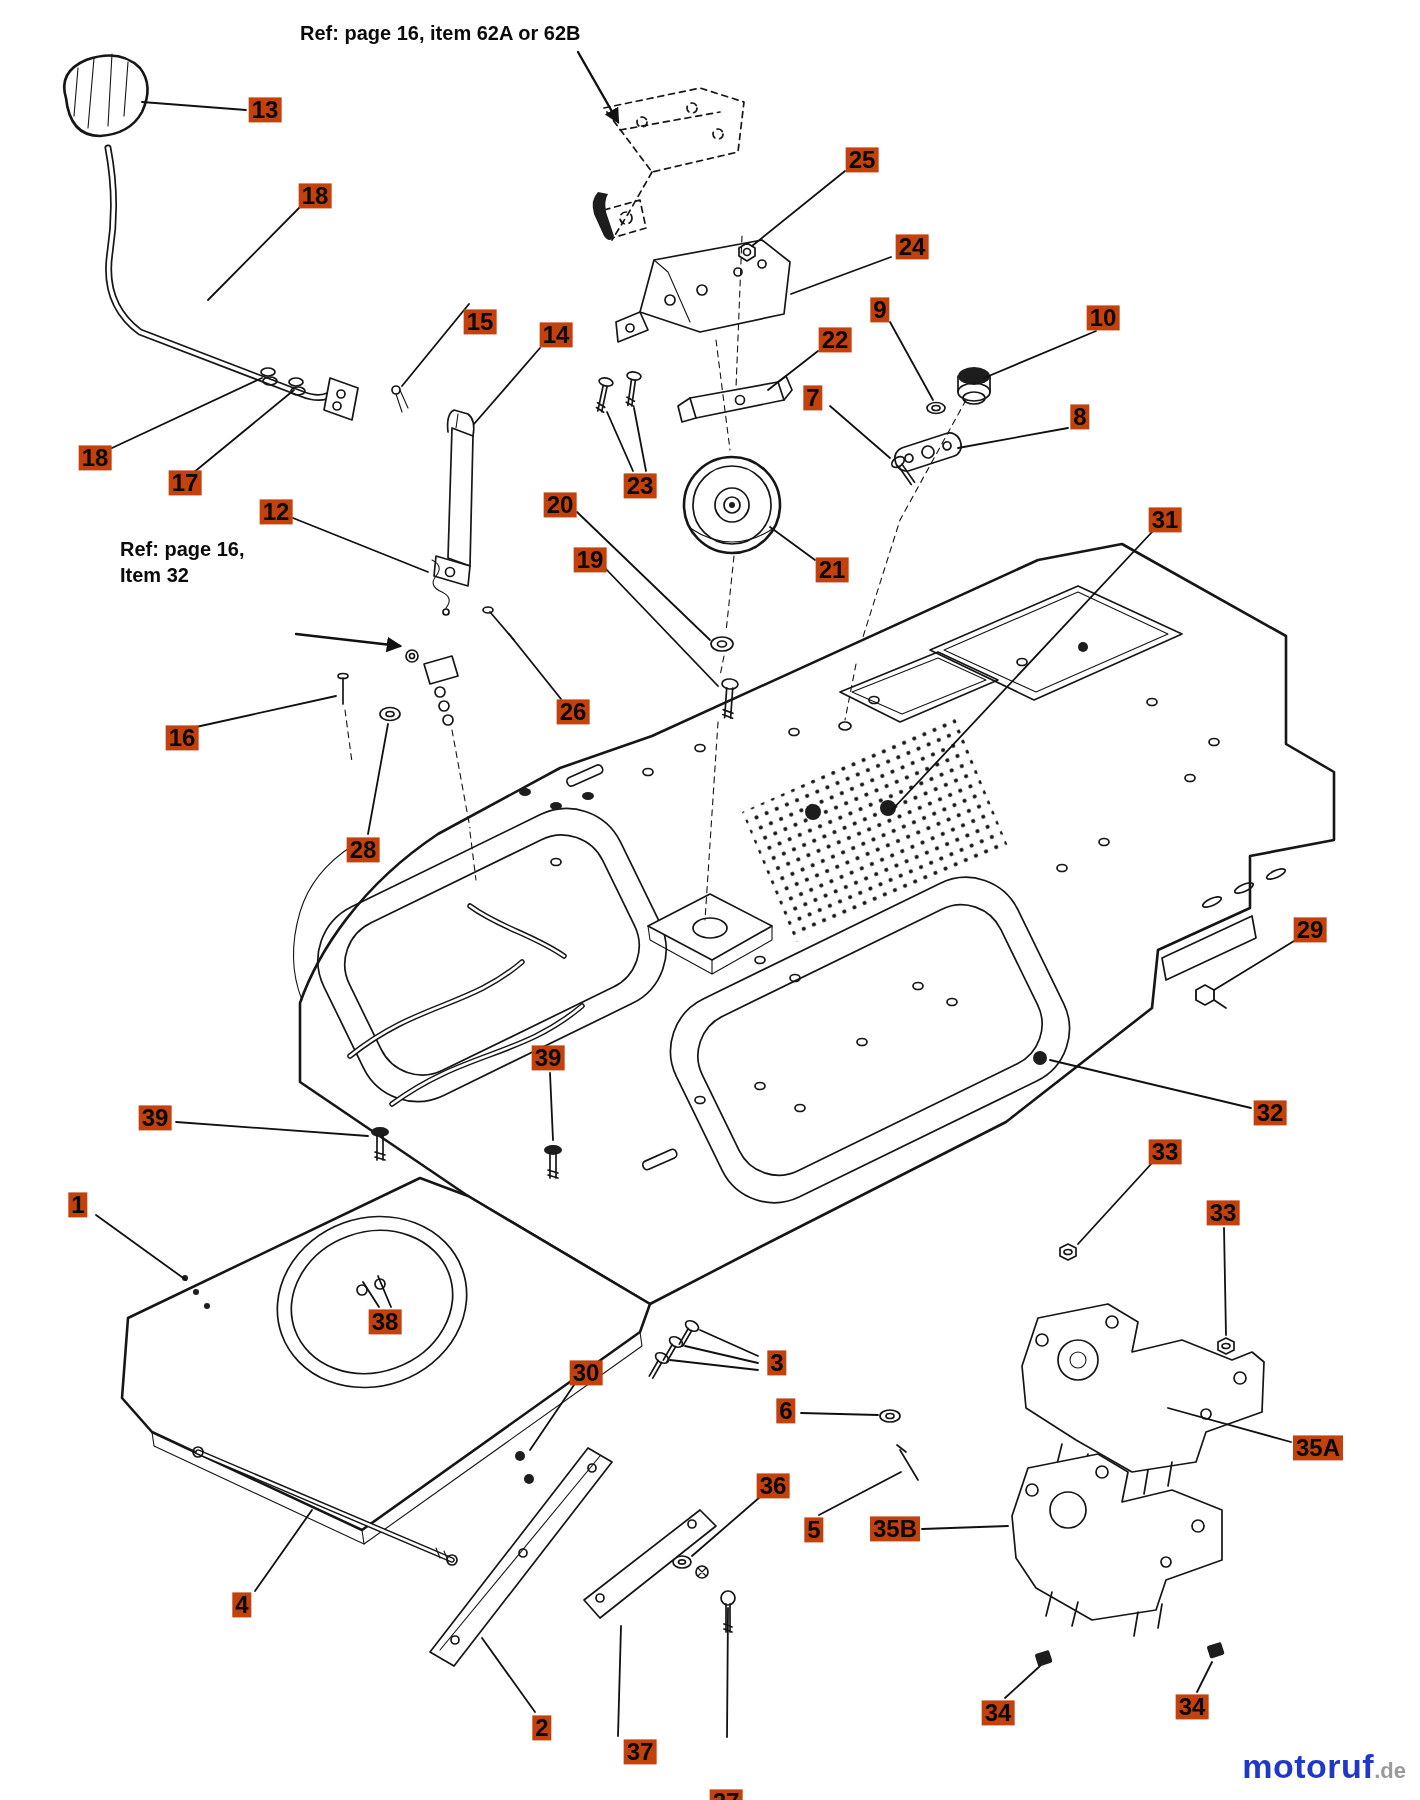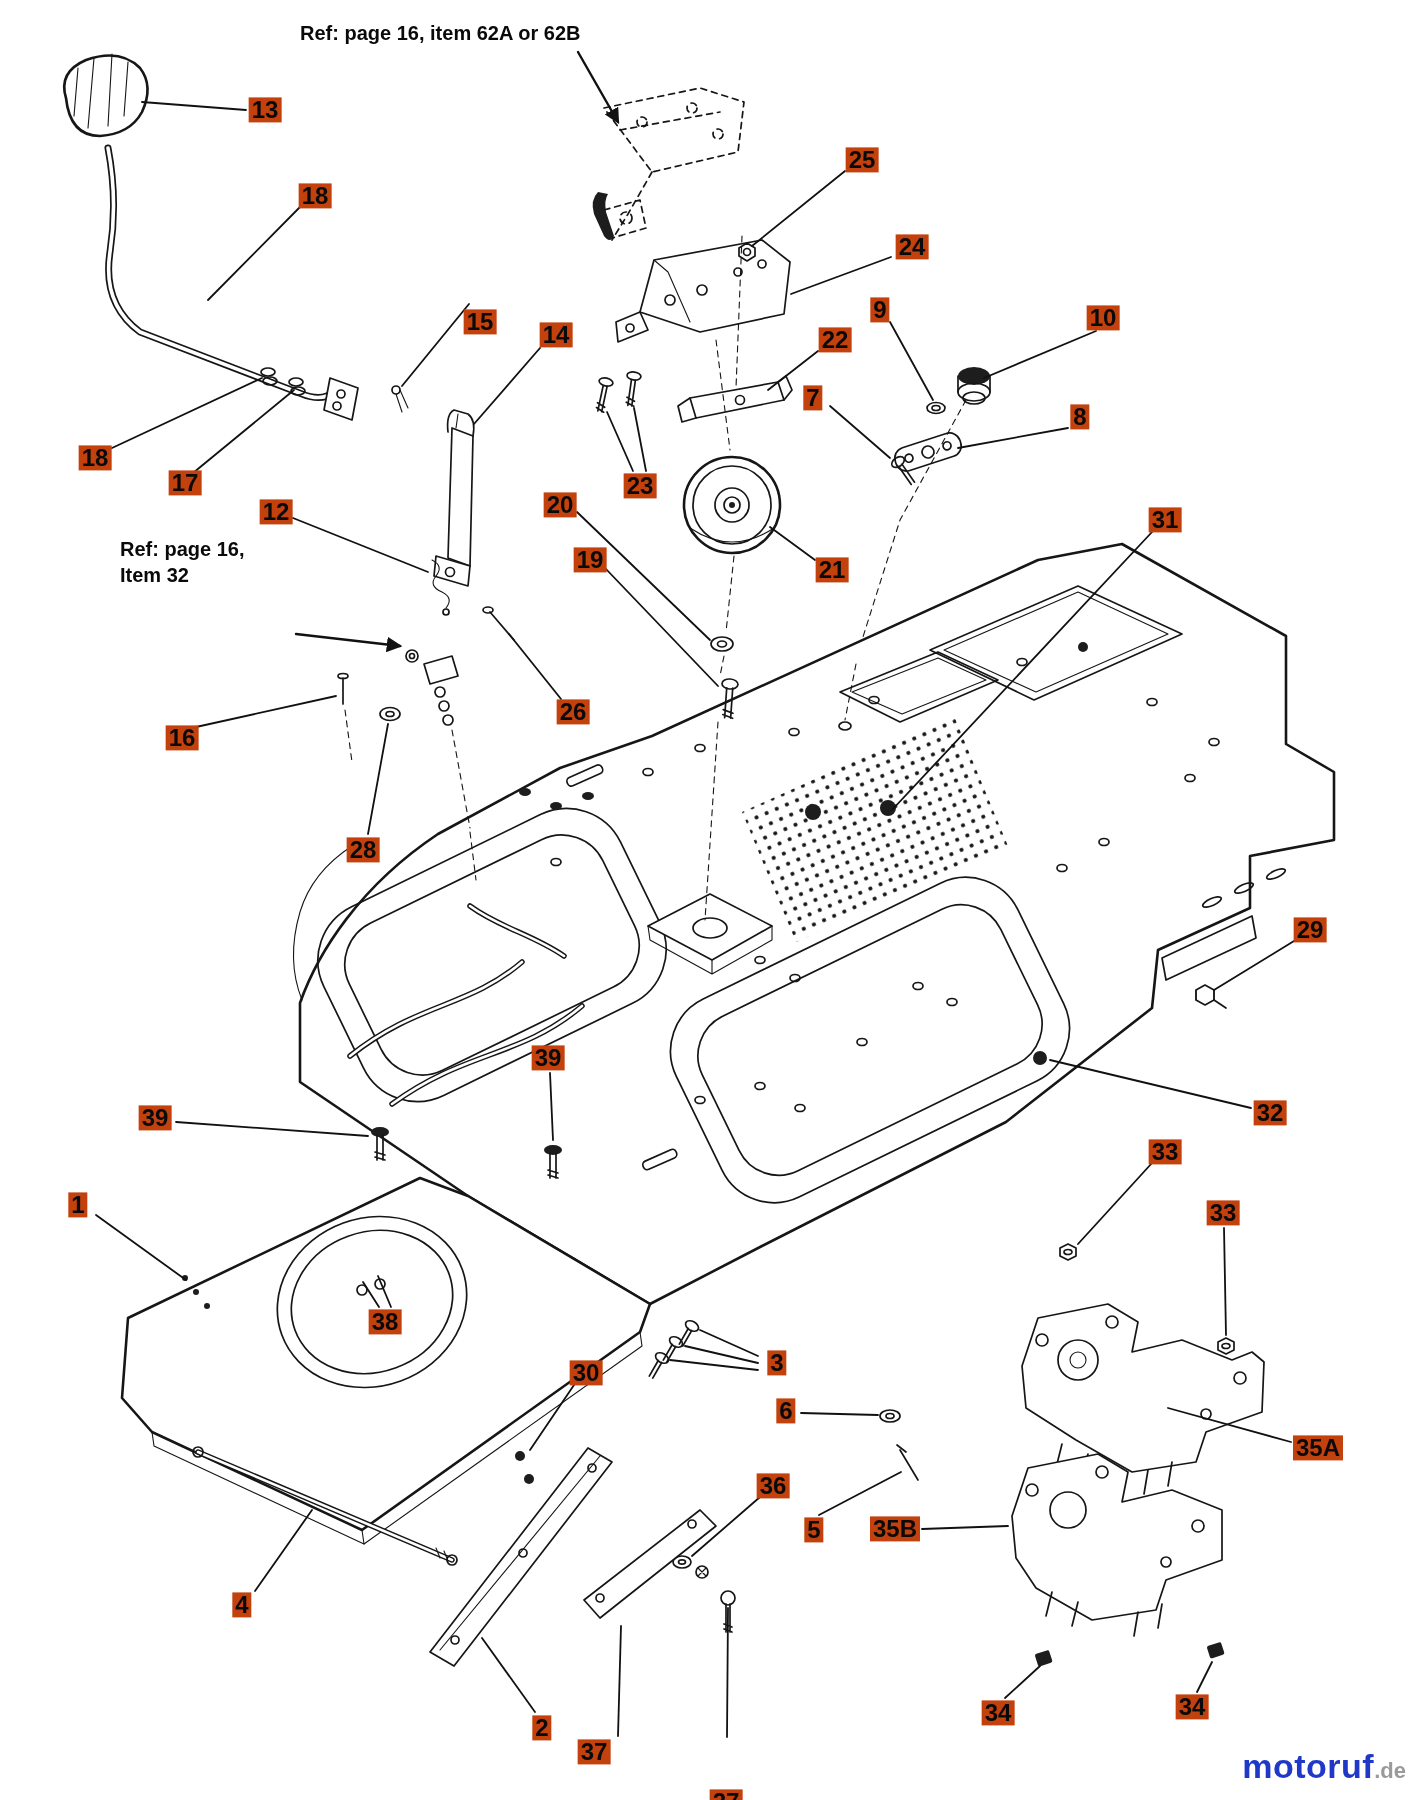--- a/index.html
+++ b/index.html
@@ -441,7 +441,7 @@
       <div class="callout" style="left: 998px; top: 1713px;">34</div>
       <div class="callout" style="left: 1192px; top: 1707px;">34</div>
       <div class="callout" style="left: 542px; top: 1728px;">2</div>
-      <div class="callout" style="left: 594px; top: 1752px;">37</div>
+      <div class="callout" style="left: 640px; top: 1752px;">37</div>
       <div class="callout" style="left: 726px; top: 1802px;">27</div>
       <div class="ref-note" style="left: 300px; top: 20px;">
         <div>Ref: page 16, item 62A or 62B</div>

